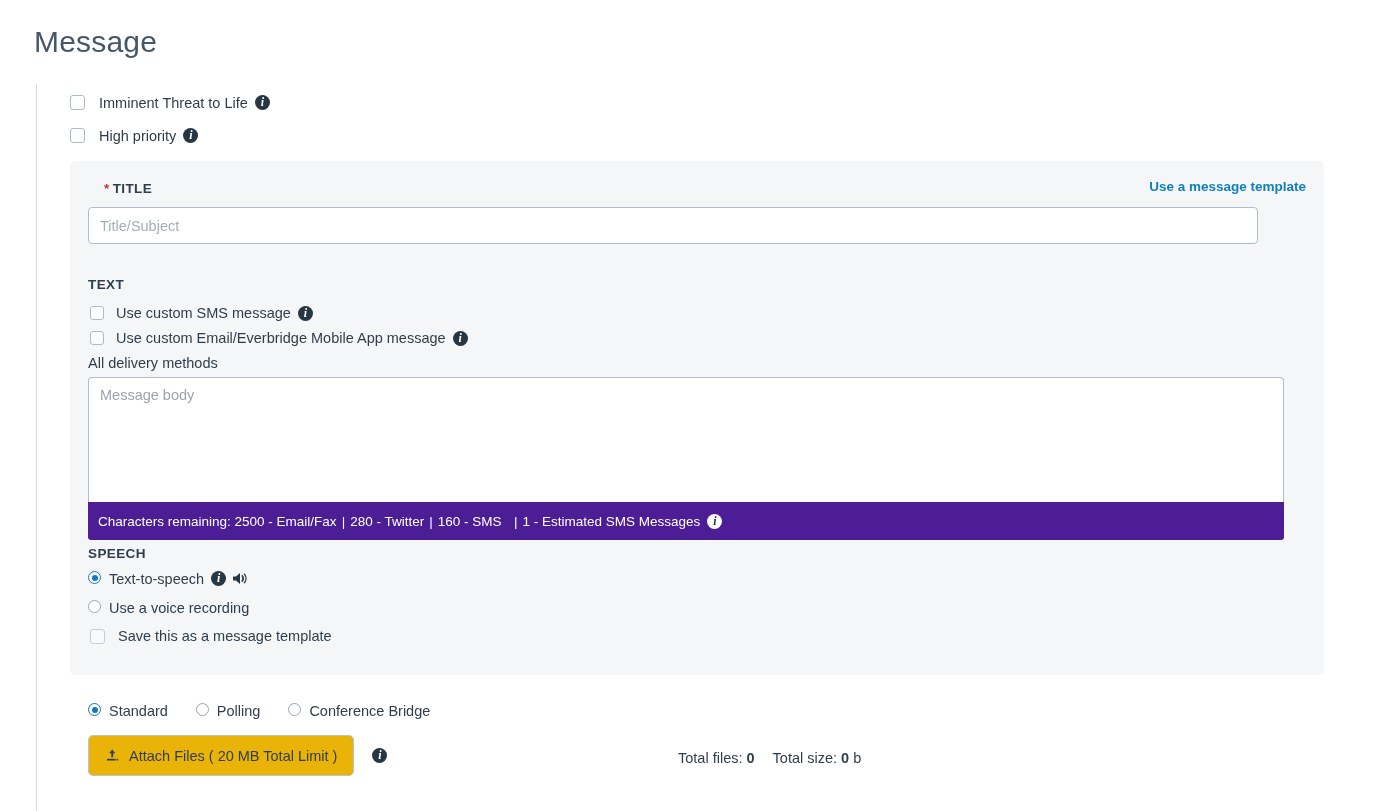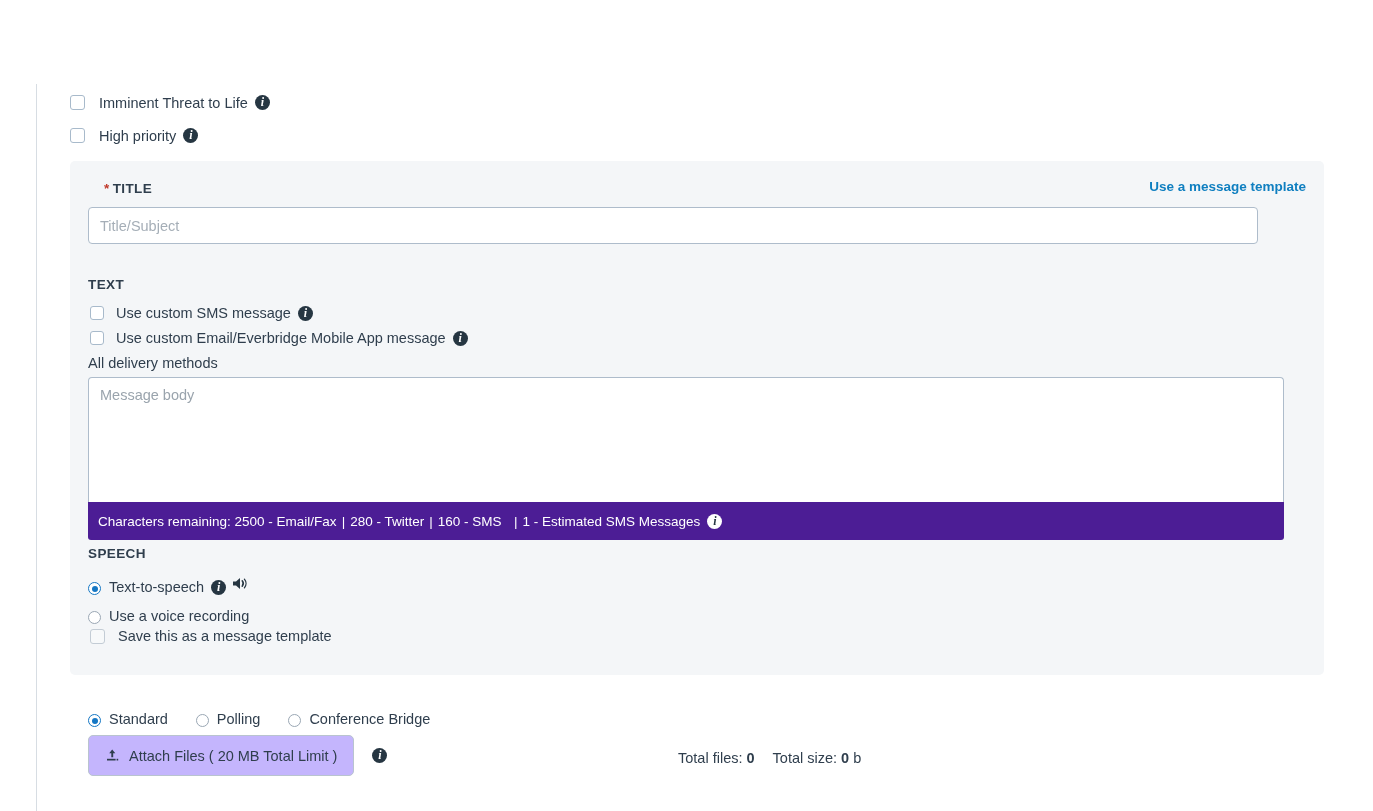--- a/index.html
+++ b/index.html
@@ -161,6 +161,7 @@
 
 <div class="page">
 
+  <div class="page-title">Message</div>
 
   <div class="left-rule"></div>
 

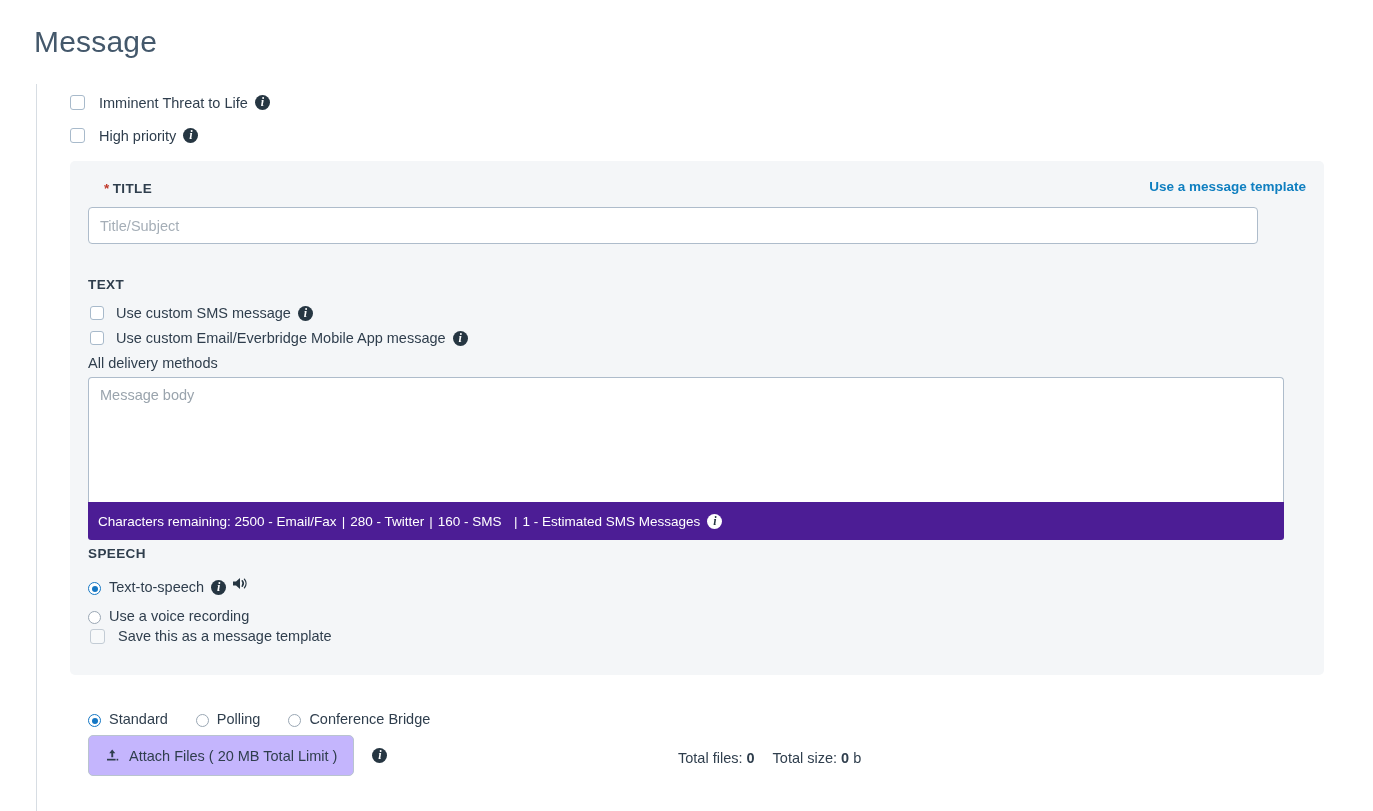--- a/index.html
+++ b/index.html
@@ -122,7 +122,7 @@
   }
 
   .speech-opts { position: absolute; left: 18px; top: 410px; }
-  .radio-row { display: flex; align-items: flex-end; height: 24px; margin-bottom: 5px; }
+  .radio-row { display: flex; align-items: flex-start; height: 24px; margin-bottom: 5px; }
   .radio-row .rlabel { margin-left: 8px; font-size: 14.5px; color: #2f3e4d; }
 
   .speaker-icon { display: inline-block; margin-left: 6px; vertical-align: -3px; }

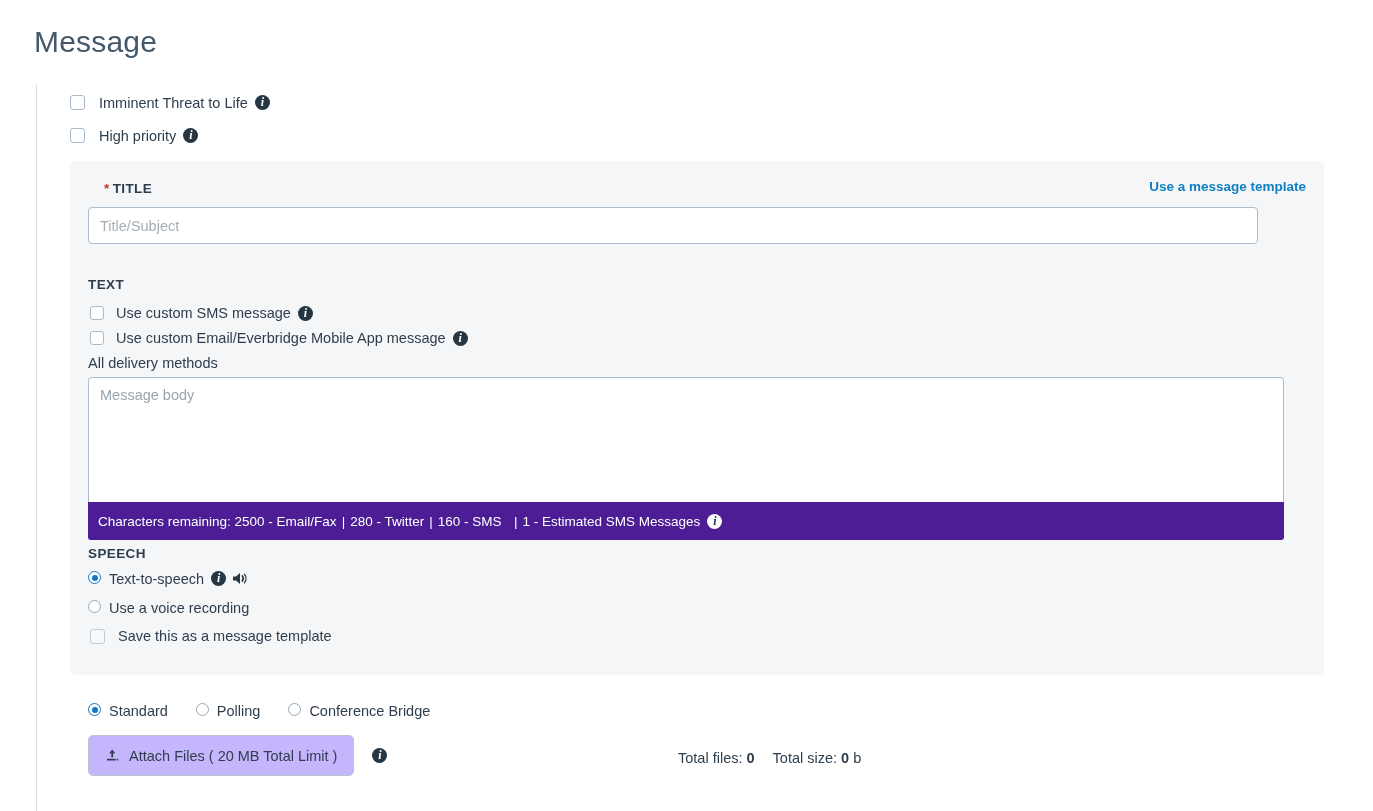--- a/index.html
+++ b/index.html
@@ -141,7 +141,7 @@
   .attach-row { position: absolute; left: 88px; top: 735px; display: flex; align-items: center; }
   .attach-btn {
     height: 41px; min-width: 248px;
-    border: 1px solid #b9c4cf; border-radius: 5px; background: #c4b5fd;
+    border: 1px solid #b9c4cf; border-radius: 5px; background: #eab308;
     display: flex; align-items: center; justify-content: center;
     padding: 0 16px; cursor: pointer;
     font-family: "Liberation Sans", sans-serif; font-size: 14.5px; color: #2f3e4d;

